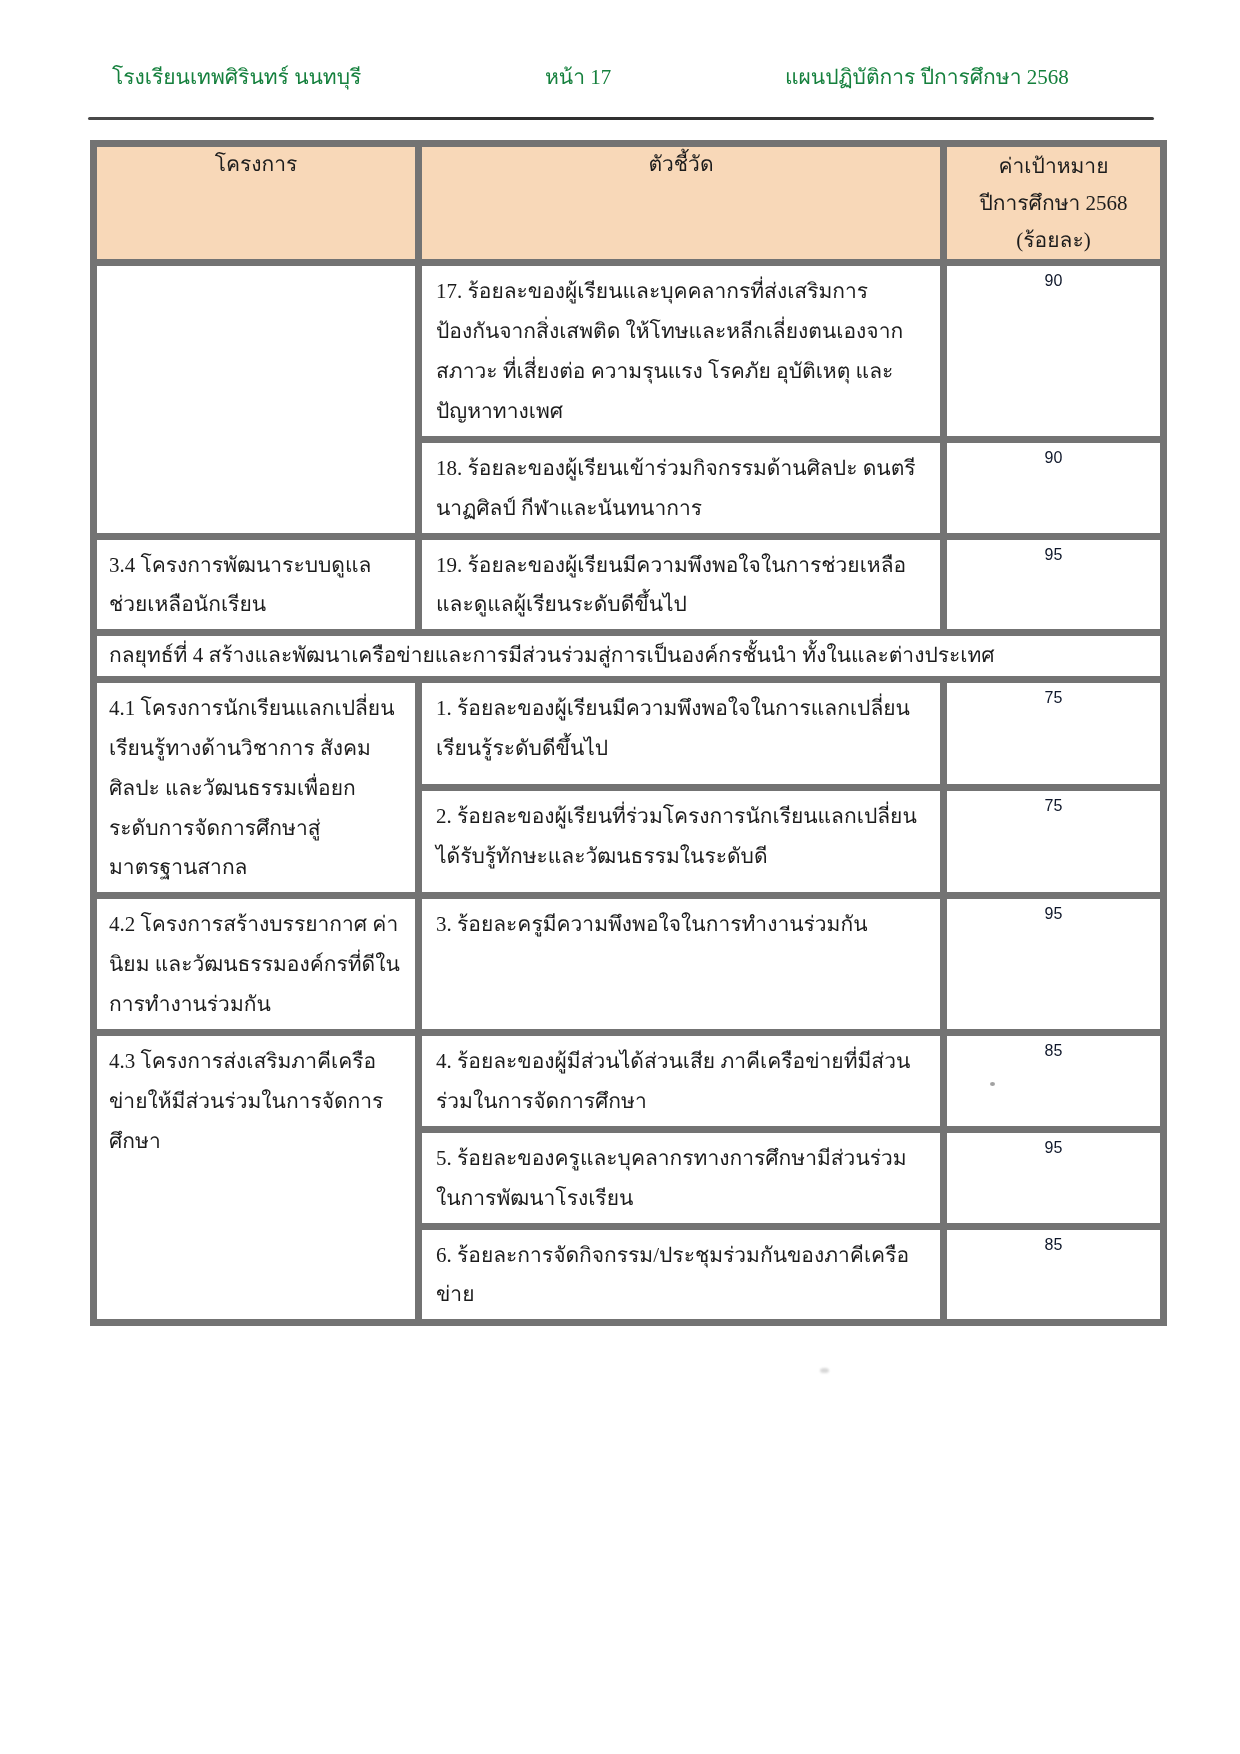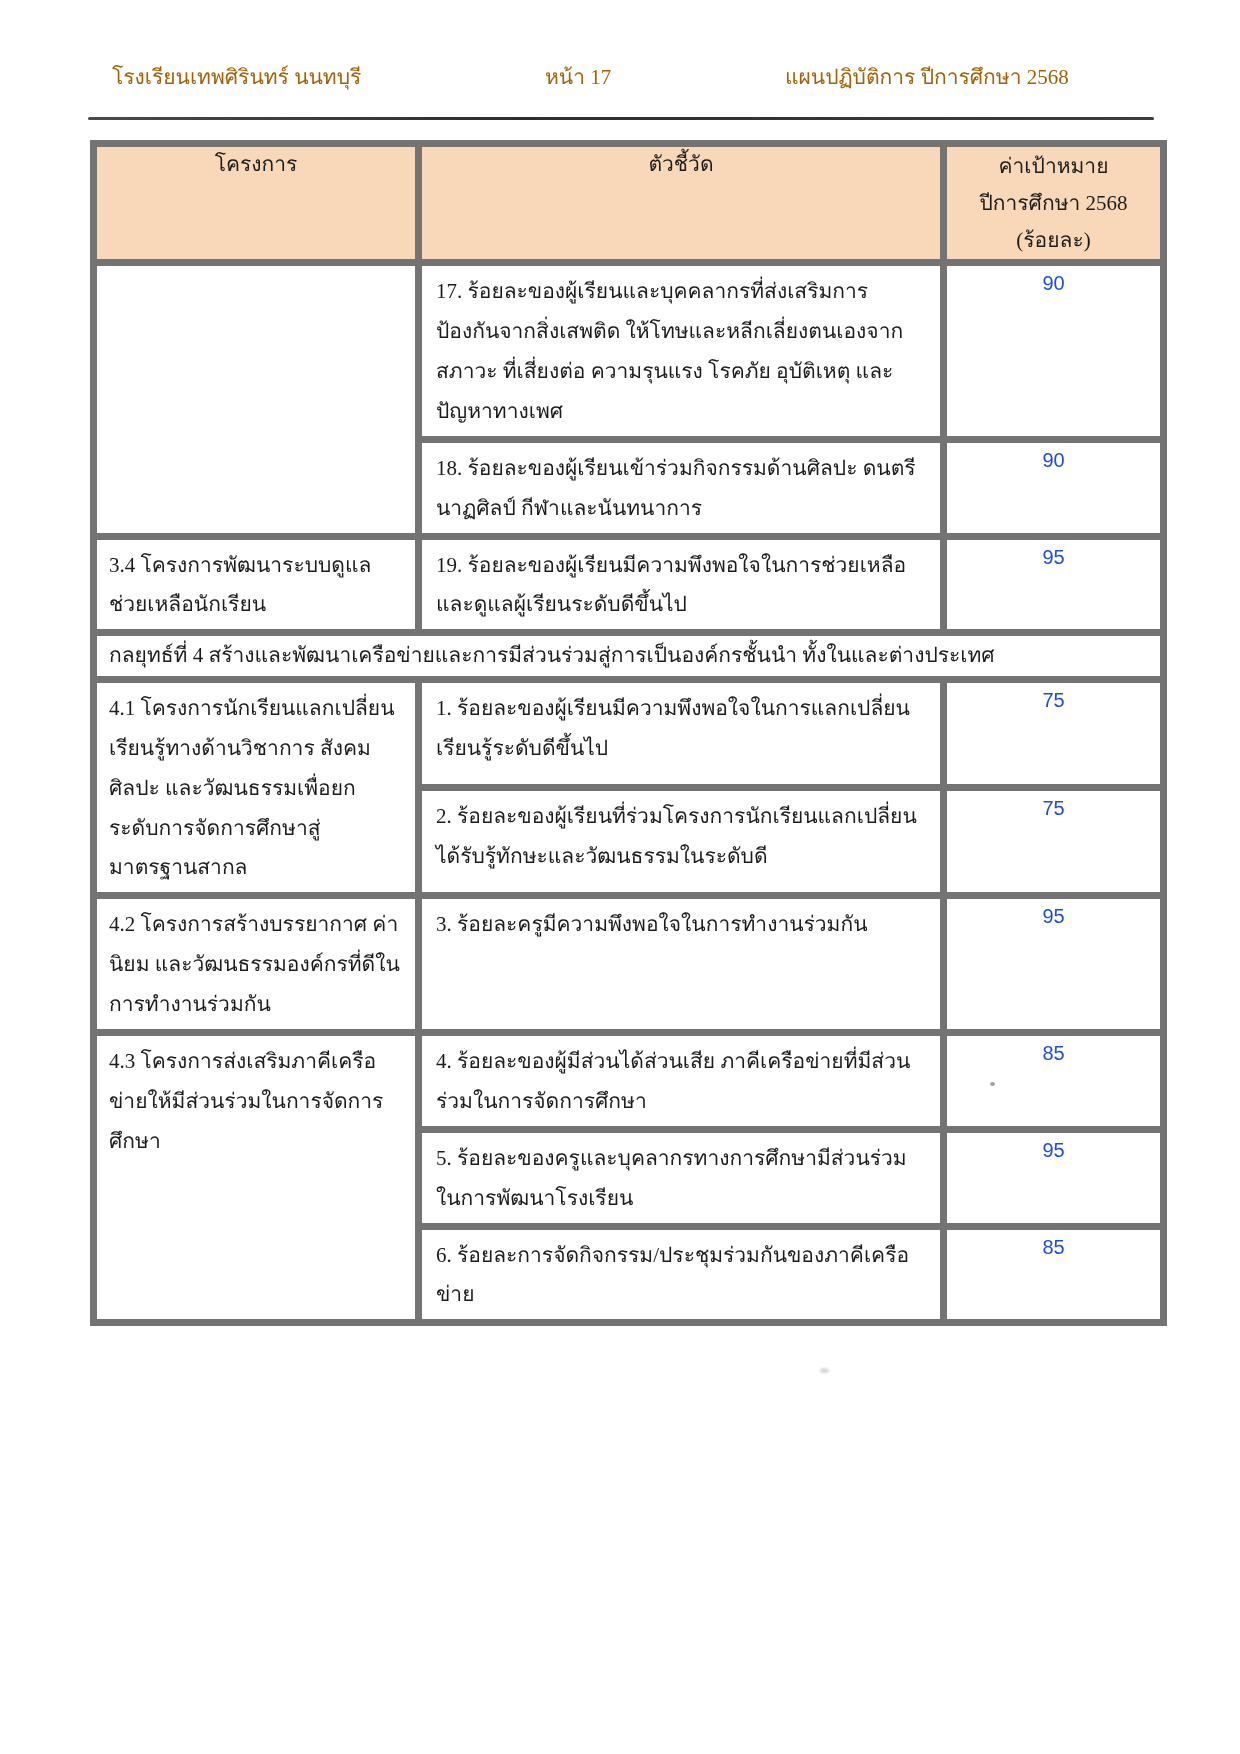--- a/index.html
+++ b/index.html
@@ -19,7 +19,7 @@
     top: 64px;
     font-size: 21px;
     line-height: 1.3;
-    color: #a16207;
+    color: #15803d;
     white-space: nowrap;
   }
   .ph.school   { left: 112px; }

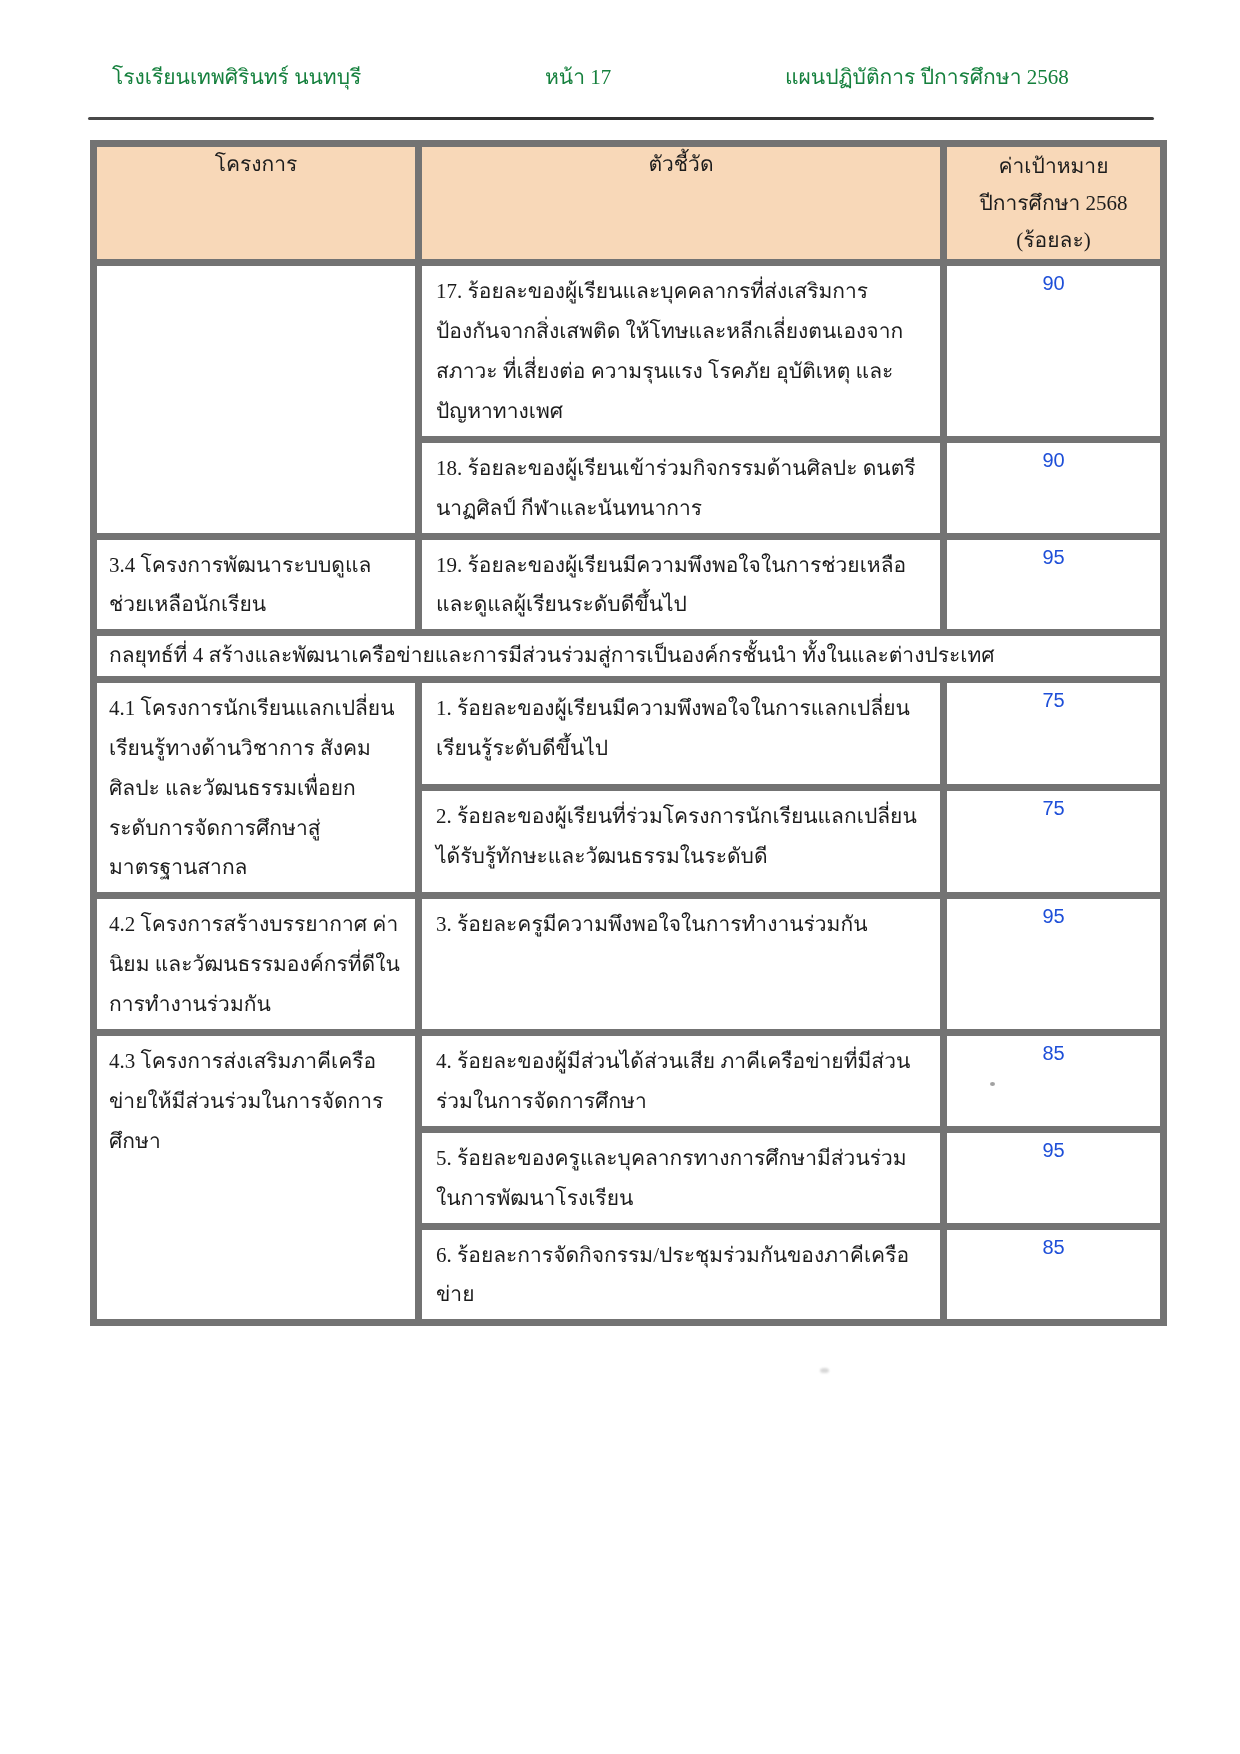--- a/index.html
+++ b/index.html
@@ -72,9 +72,9 @@
   td.tgt {
     text-align: center;
     padding-top: 6px;
-    font-size: 20px;
+    font-size: 16px;
     font-family: "Liberation Sans", "DejaVu Sans", sans-serif;
-    color: #1d4ed8;
+    color: #0f172a;
   }
   td.strat {
     padding: 4px 4px 4px 12px;

